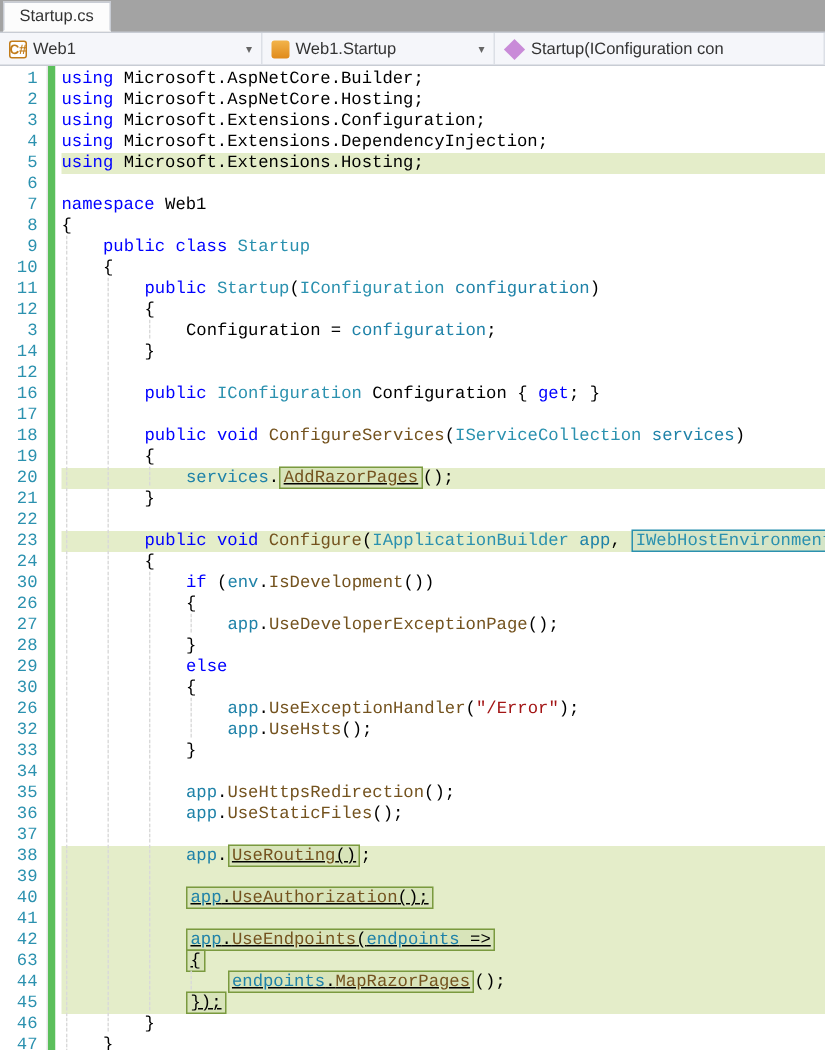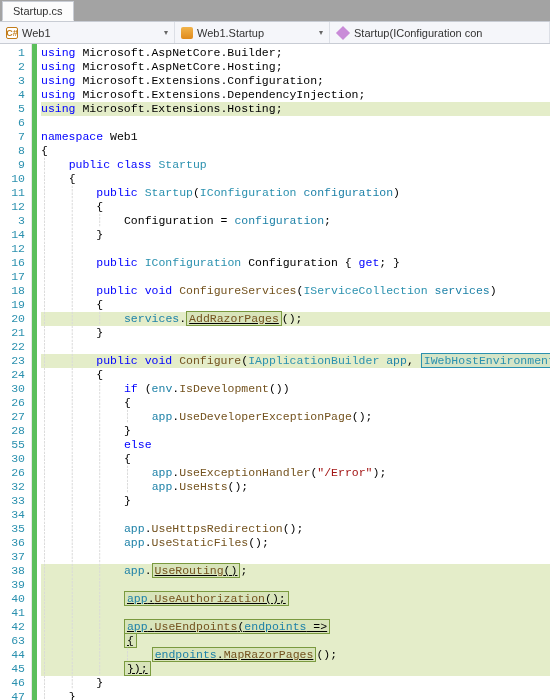--- a/index.html
+++ b/index.html
@@ -172,7 +172,7 @@
       <div>26</div>
       <div>27</div>
       <div>28</div>
-      <div>55</div>
+      <div>29</div>
       <div>30</div>
       <div>26</div>
       <div>32</div>

